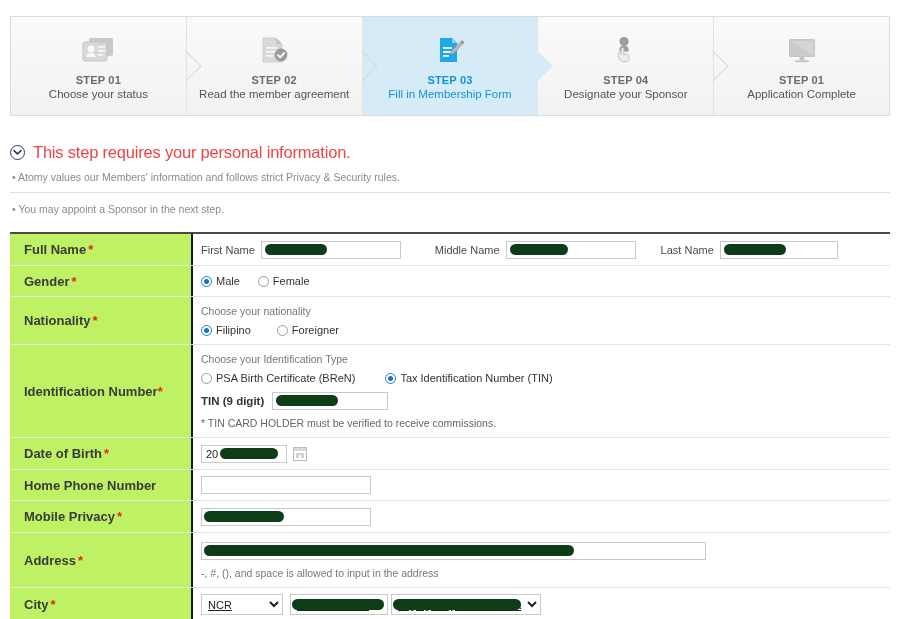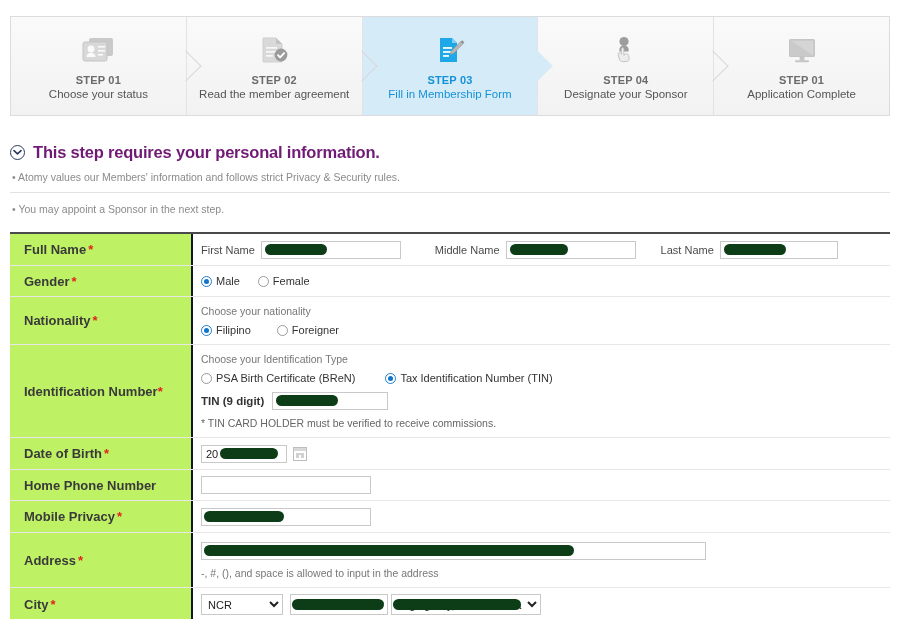--- a/index.html
+++ b/index.html
@@ -66,7 +66,7 @@
   }
   .collapse-ic svg { display:block; }
   .heading-txt {
-    font-size: 16.5px; font-weight: bold; color: #701a75;
+    font-size: 16.5px; font-weight: normal; color: #ef4444;
     letter-spacing: -.2px;
   }
   .note1 {

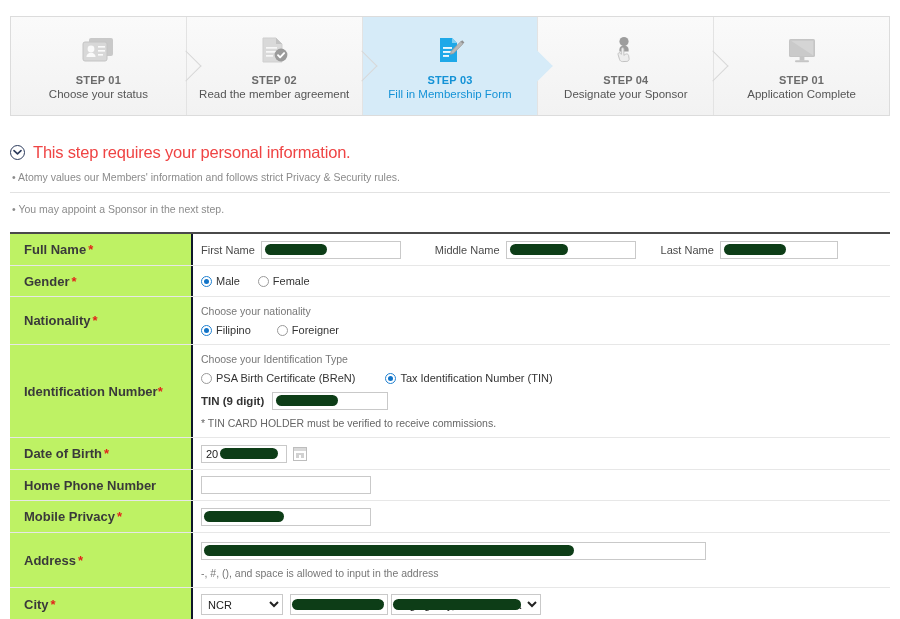--- a/index.html
+++ b/index.html
@@ -142,6 +142,7 @@
     font-size: 11px; padding: 1px 2px;
     background: #fff; color: #222;
     font-family: "Liberation Sans", sans-serif;
+    text-decoration: underline;
   }
 
   .cal-ic {

